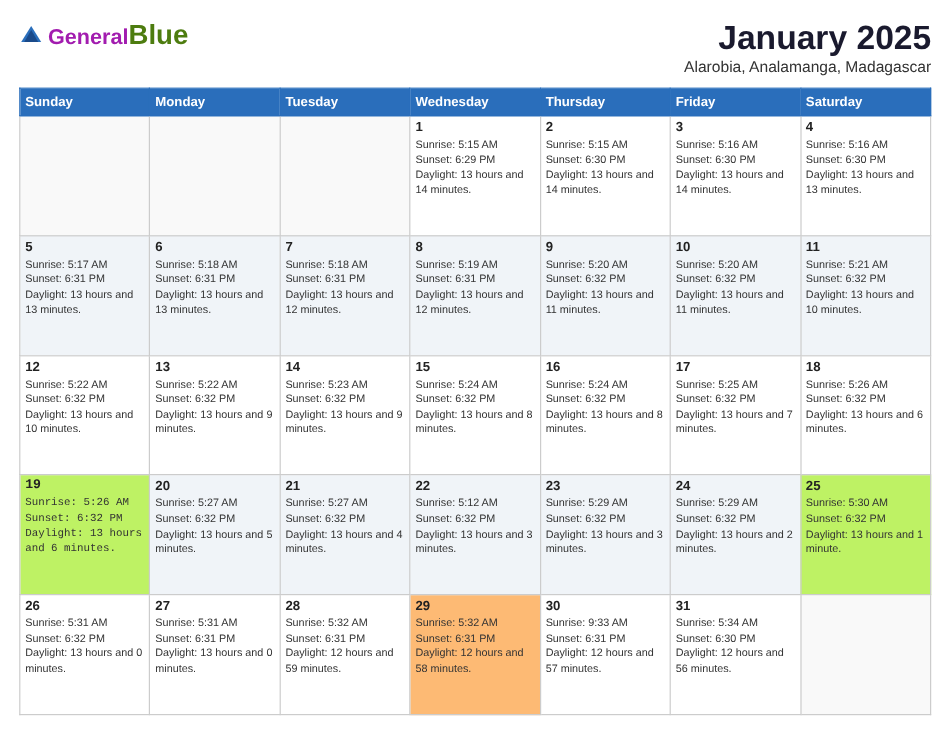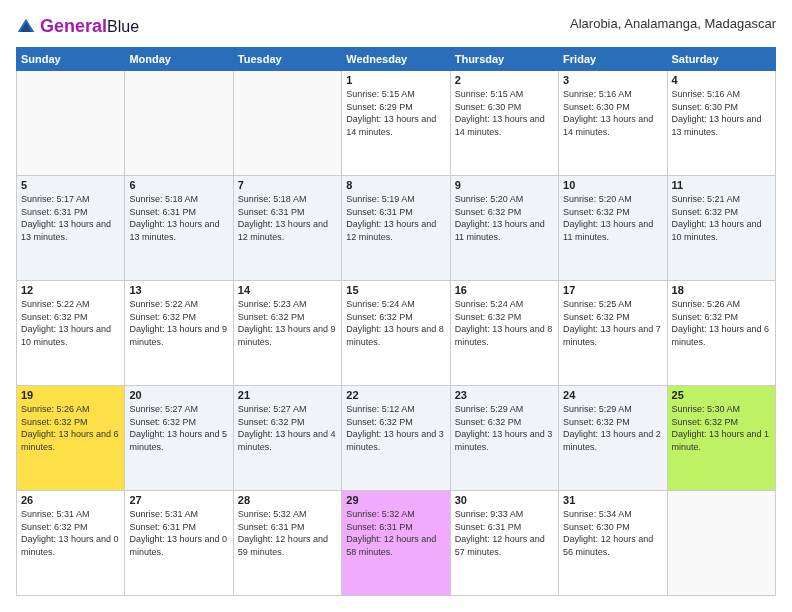--- a/index.html
+++ b/index.html
@@ -98,7 +98,7 @@
         <polygon points="12,6 19,18 5,18" fill="#1a4a8a"></polygon>
       </svg>
       <div>
-        <span style="font-size:18px;font-weight:bold;color:#a21caf;">General</span><span style="font-size:16px;font-weight:normal;color:#0f172a;">Blue</span>
+        <span style="font-size:18px;font-weight:bold;color:#a21caf;">General</span><span style="font-size:23px;font-weight:bold;color:#4d7c0f;">Blue</span>
       </div>
     </div>
     <div class="title-block">

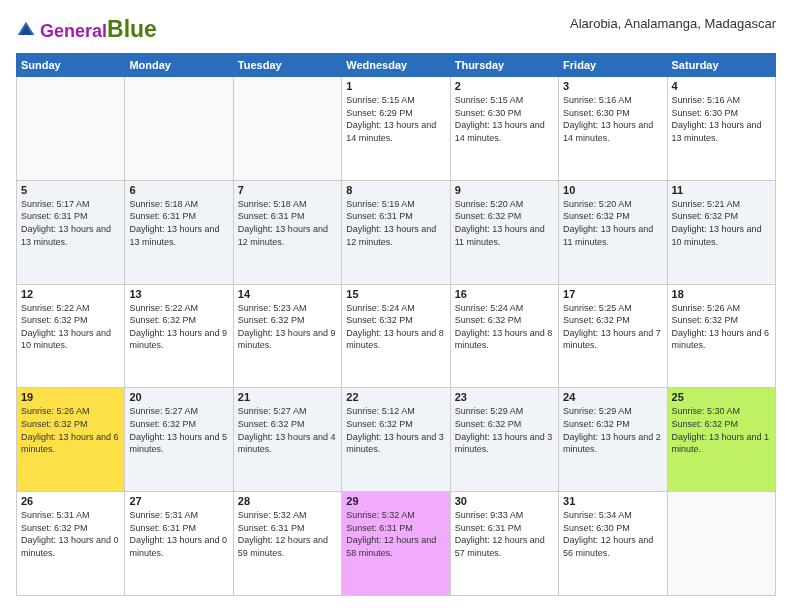--- a/index.html
+++ b/index.html
@@ -102,6 +102,7 @@
       </div>
     </div>
     <div class="title-block">
+      <div class="month-title">January 2025</div>
       <div class="subtitle">Alarobia, Analamanga, Madagascar</div>
     </div>
   </div>

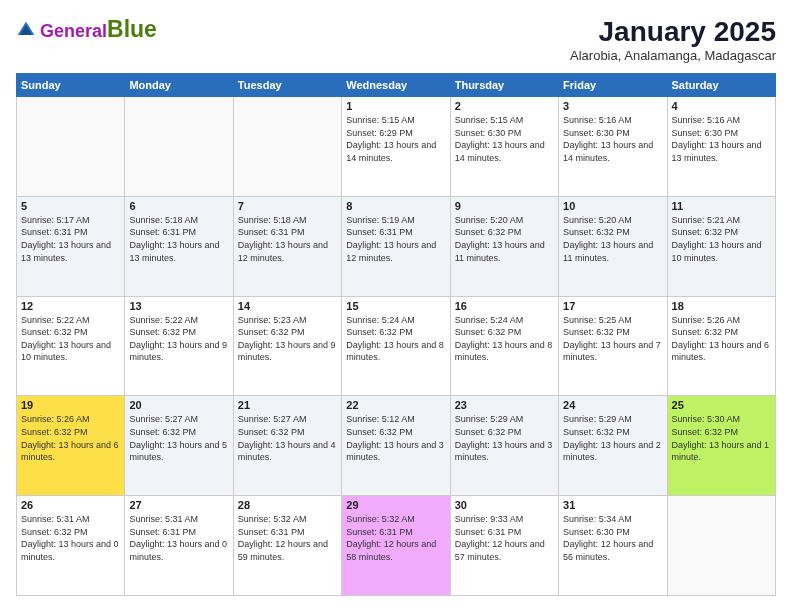--- a/index.html
+++ b/index.html
@@ -238,7 +238,7 @@
           </td>
         </tr>
         <tr>
-          <td style="background: #fde047;">
+          <td style="background: #bef264; font-family: Liberation Mono, monospace;">
             <span class="day-number">19</span>
             <div class="cell-text" style="white-space: pre-line;">Sunrise: 5:26 AM
 Sunset: 6:32 PM

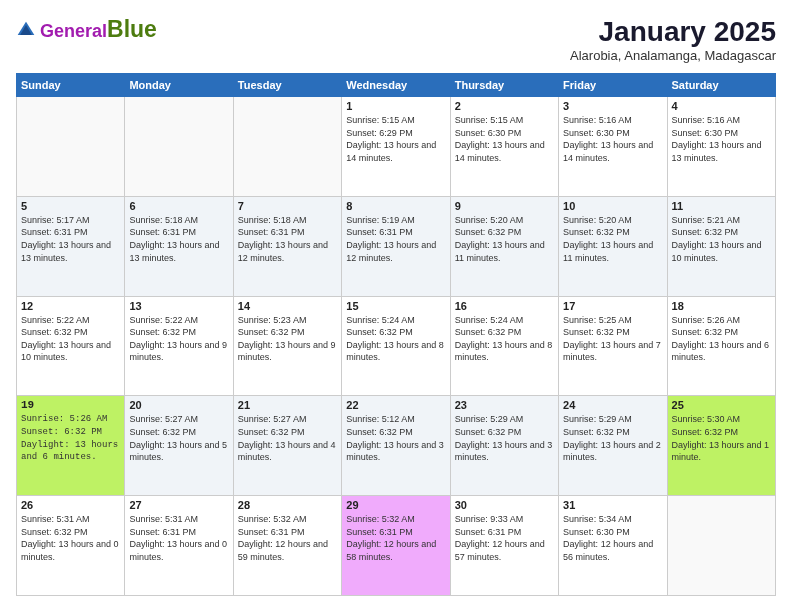--- a/index.html
+++ b/index.html
@@ -300,7 +300,7 @@
 Sunset: 6:31 PM
 Daylight: 12 hours and 59 minutes.</div>
           </td>
-          <td style="background: #f0abfc; margin-top: 12px;">
+          <td style="background: #fdba74; margin-top: 12px;">
             <span class="day-number">29</span>
             <div class="cell-text" style="white-space: pre-line;">Sunrise: 5:32 AM
 Sunset: 6:31 PM

